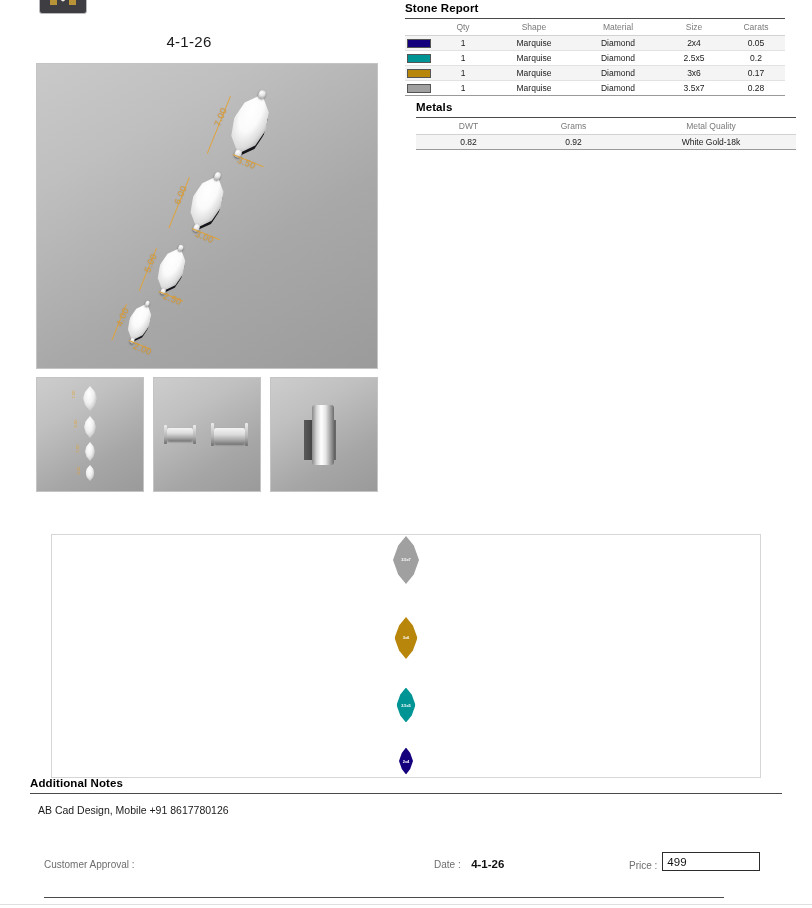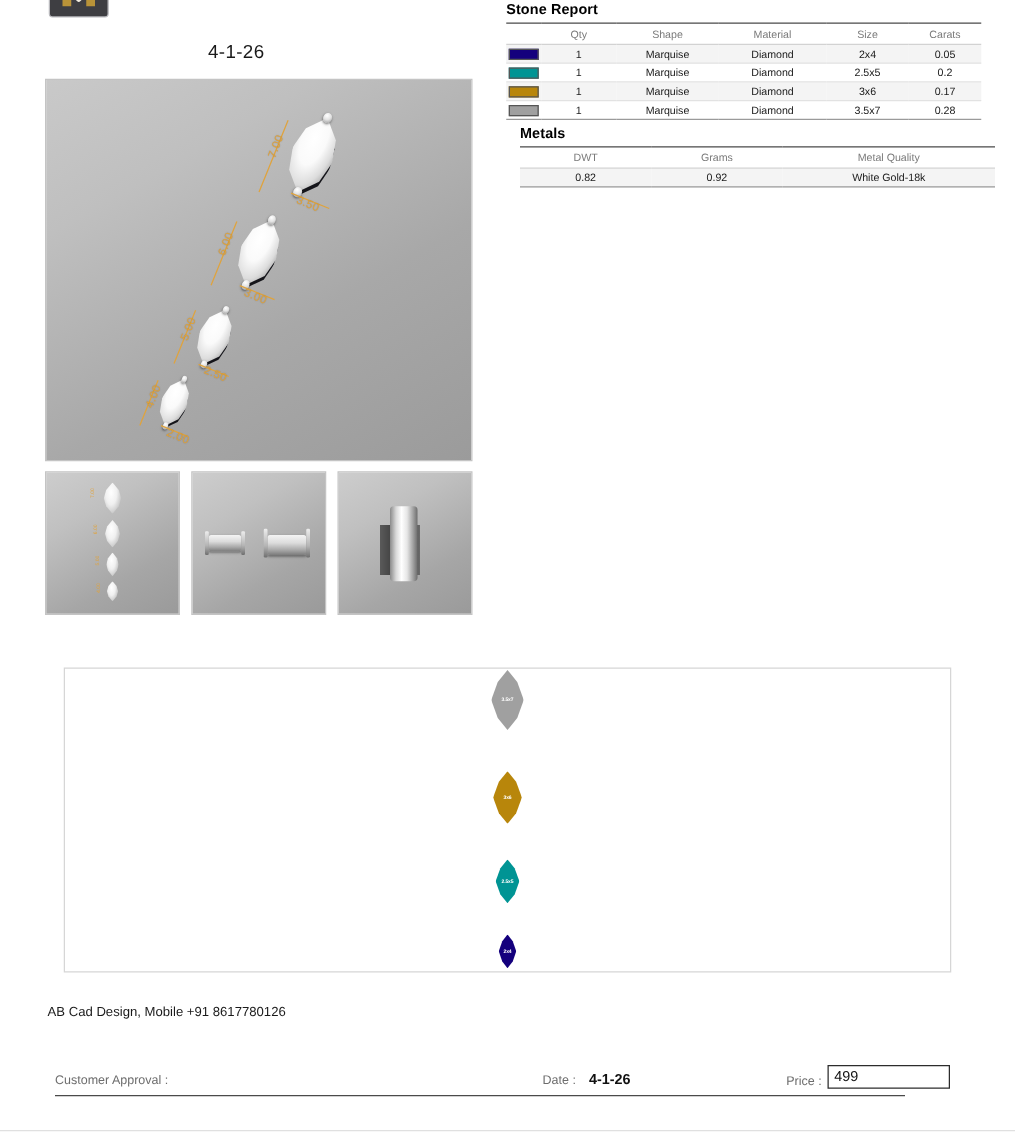--- a/index.html
+++ b/index.html
@@ -411,6 +411,10 @@
     </div>
   </div>
 
+  <div class="notes-head">
+    <div class="sec-title">Additional Notes</div>
+    <div class="rule"></div>
+  </div>
   <div class="notes-text">AB Cad Design, Mobile +91 8617780126</div>
 
   <div class="footer">

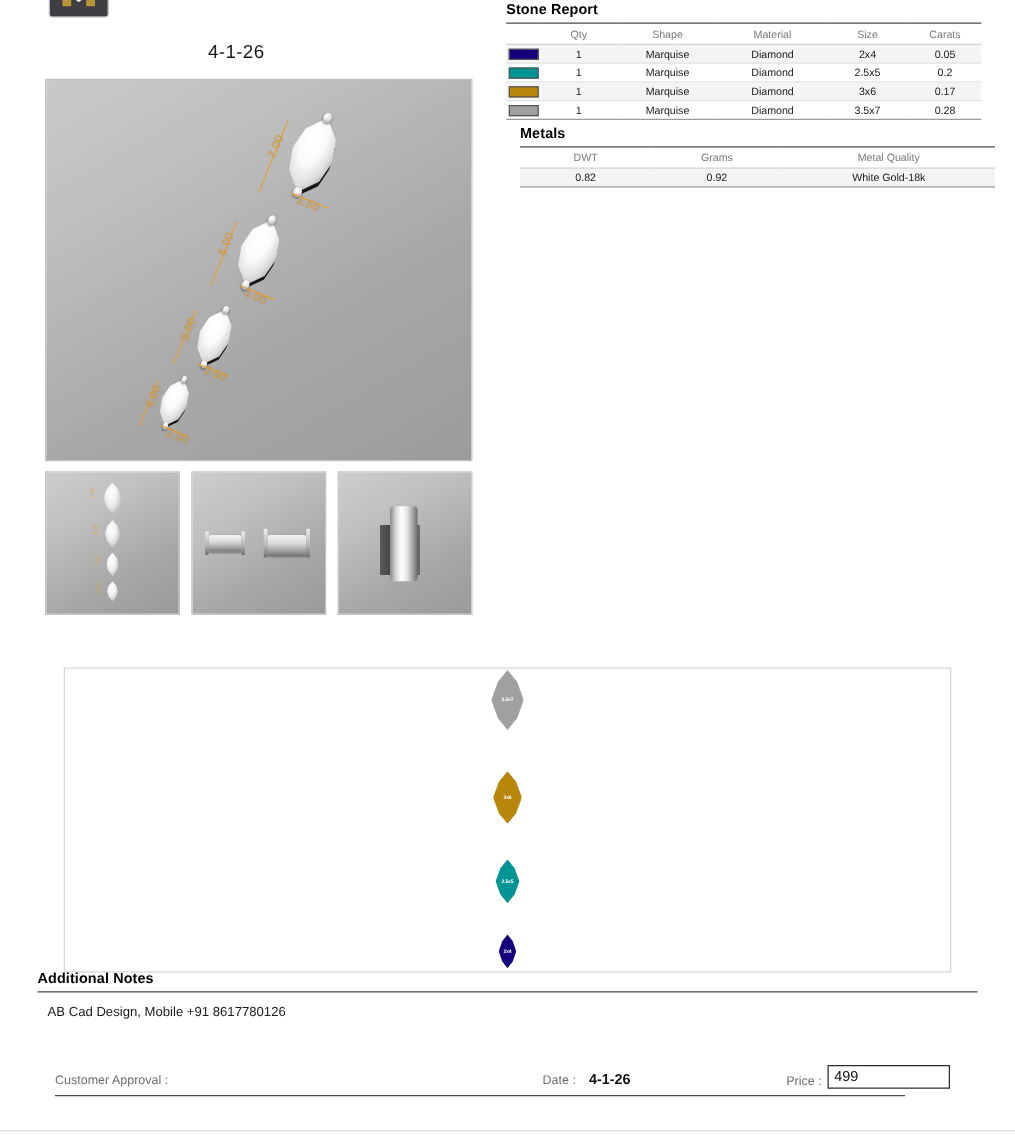--- a/index.html
+++ b/index.html
@@ -196,7 +196,7 @@
   .f-value { font-size: 11.5px; color: #111; font-weight: 600; }
   .approval {
     position: absolute; left: 0; top: 2px; width: 680px;
-    border-bottom: 1.6px solid #4a4a4a; padding-bottom: 4px;
+    border-bottom: 1.6px solid #4a4a4a; padding-bottom: 25px;
   }
   .date-group { position: absolute; left: 390px; top: 2px; }
   .price-group { position: absolute; left: 585px; top: 0px; display: flex; align-items: flex-end; gap: 5px; }

